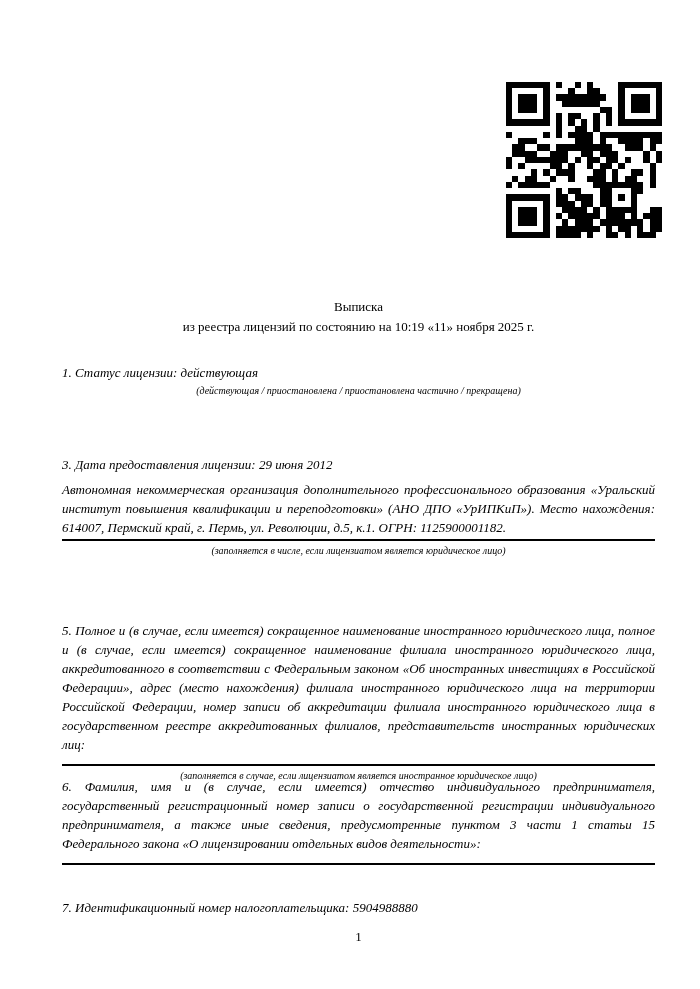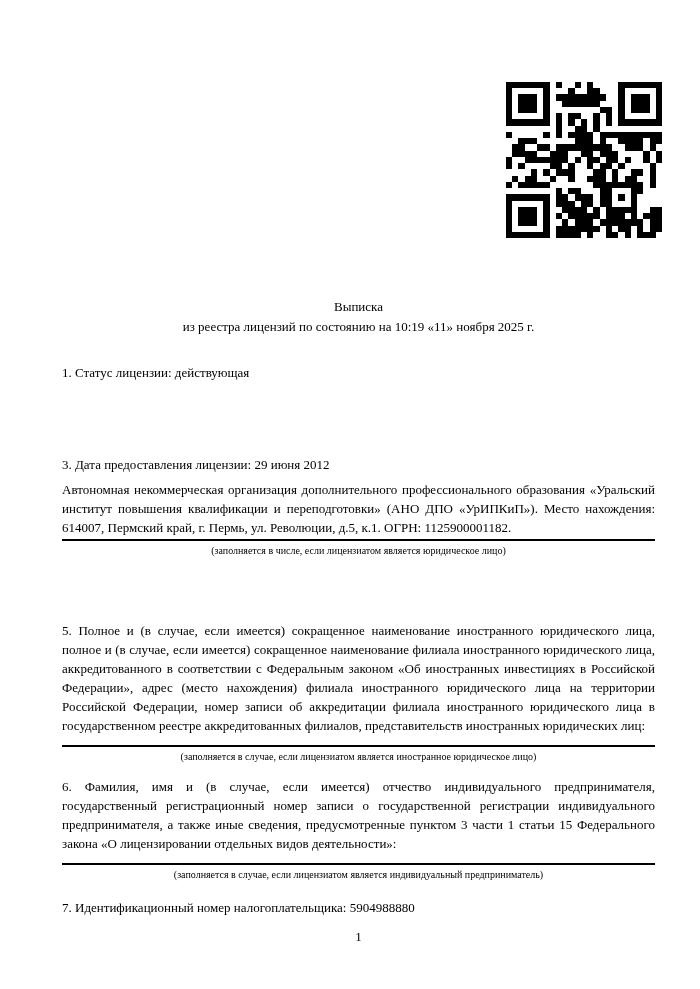--- a/index.html
+++ b/index.html
@@ -49,7 +49,7 @@
   
   .item {
     position: absolute;
-    left: 62px; right: 45px;
+    left: 62px; right: 45px; font-style: italic;
   }
   .body-text {
     margin: 0;

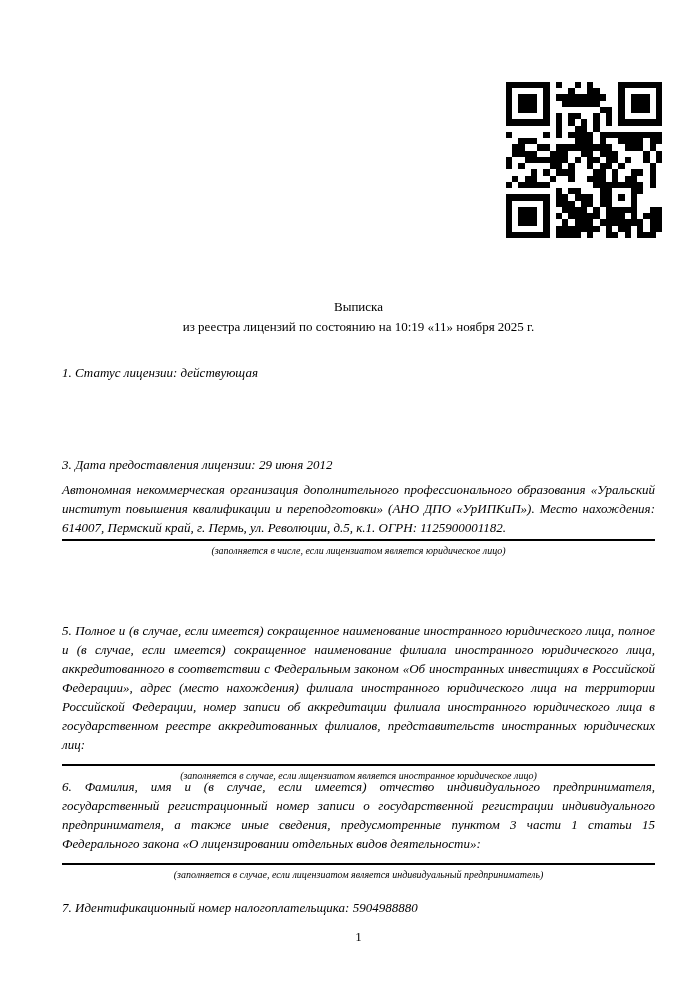--- a/index.html
+++ b/index.html
@@ -454,6 +454,7 @@
 
   <div class="item pos-status">
     <p class="body-text">1. Статус лицензии: действующая</p>
+    <div class="caption">(действующая / приостановлена / приостановлена частично / прекращена)</div>
   </div>
 
 

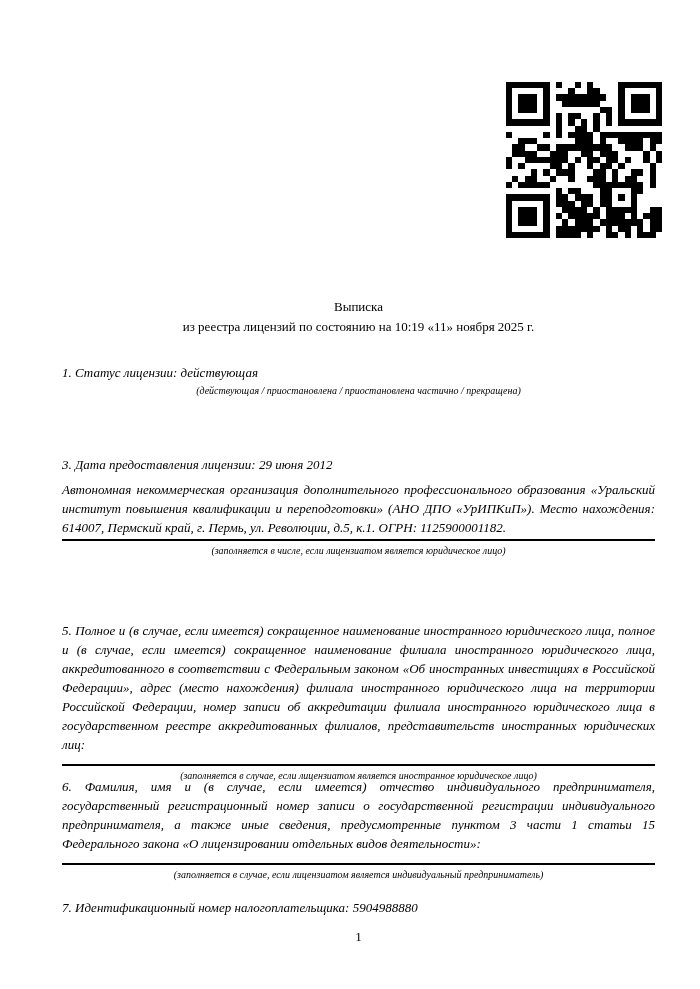--- a/index.html
+++ b/index.html
@@ -477,7 +477,6 @@
   <div class="item pos-indiv">
     <p class="body-text just">6. Фамилия, имя и (в случае, если имеется) отчество индивидуального предпринимателя, государственный регистрационный номер записи о государственной регистрации индивидуального предпринимателя, а также иные сведения, предусмотренные пунктом 3 части 1 статьи 15 Федерального закона «О лицензировании отдельных видов деятельности»:</p>
     <div class="rule gap"></div>
-    <div class="caption">(заполняется в случае, если лицензиатом является индивидуальный предприниматель)</div>
   </div>
 
   <div class="item pos-inn">

